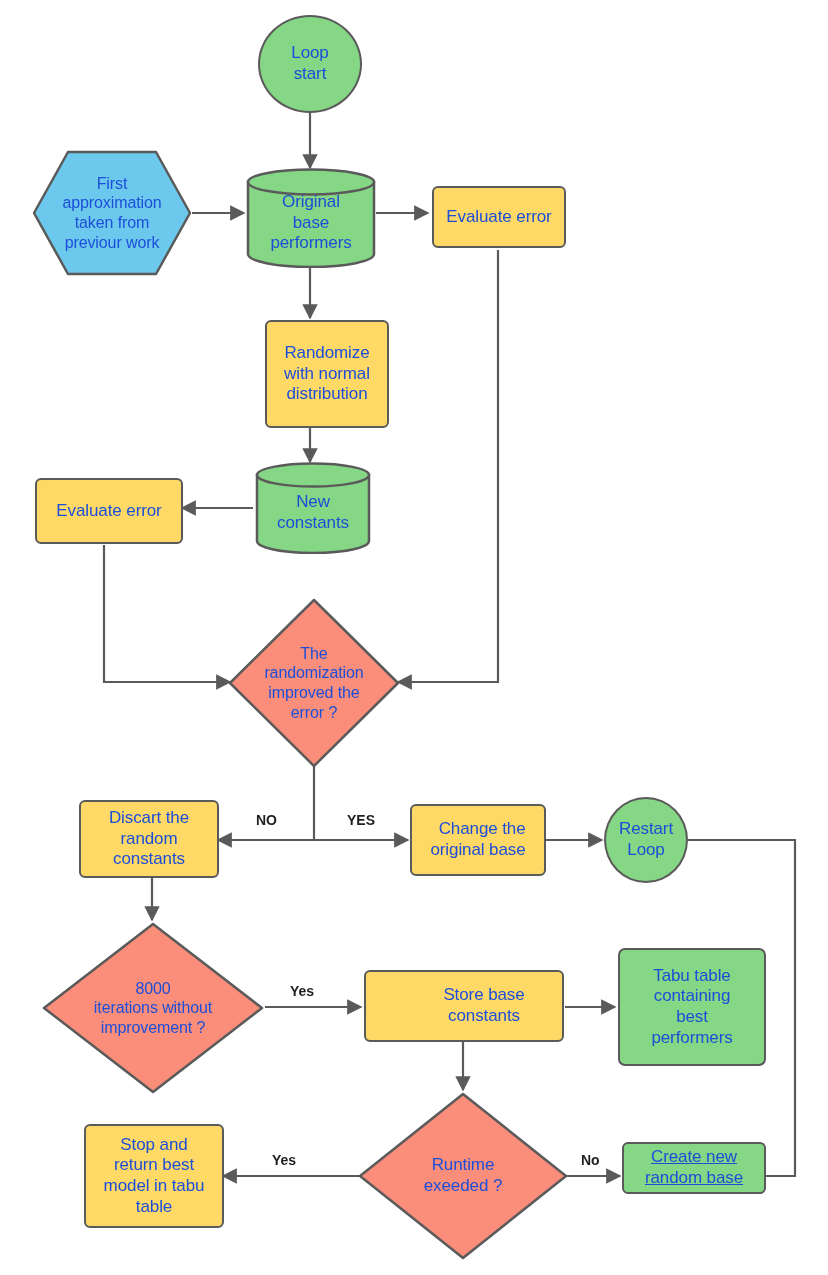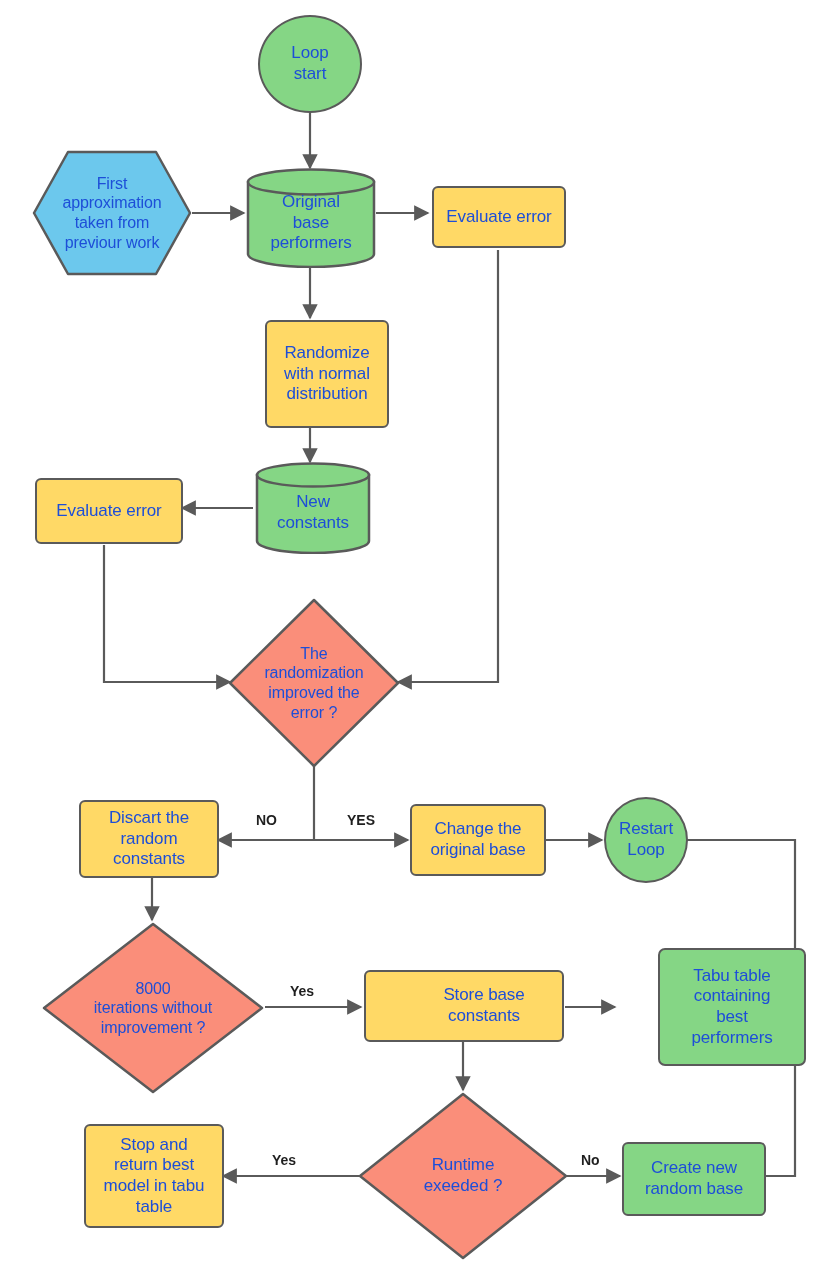--- a/index.html
+++ b/index.html
@@ -227,7 +227,7 @@
 constants</span>
   </div>
 
-  <div class="node n-process" style="left:410px; top:804px; width:136px; height:72px;">
+  <div class="node n-process" style="left:410px; top:804px; width:136px; height:72px;text-align:right;">
     <span class="txt">Change the
 original base</span>
   </div>

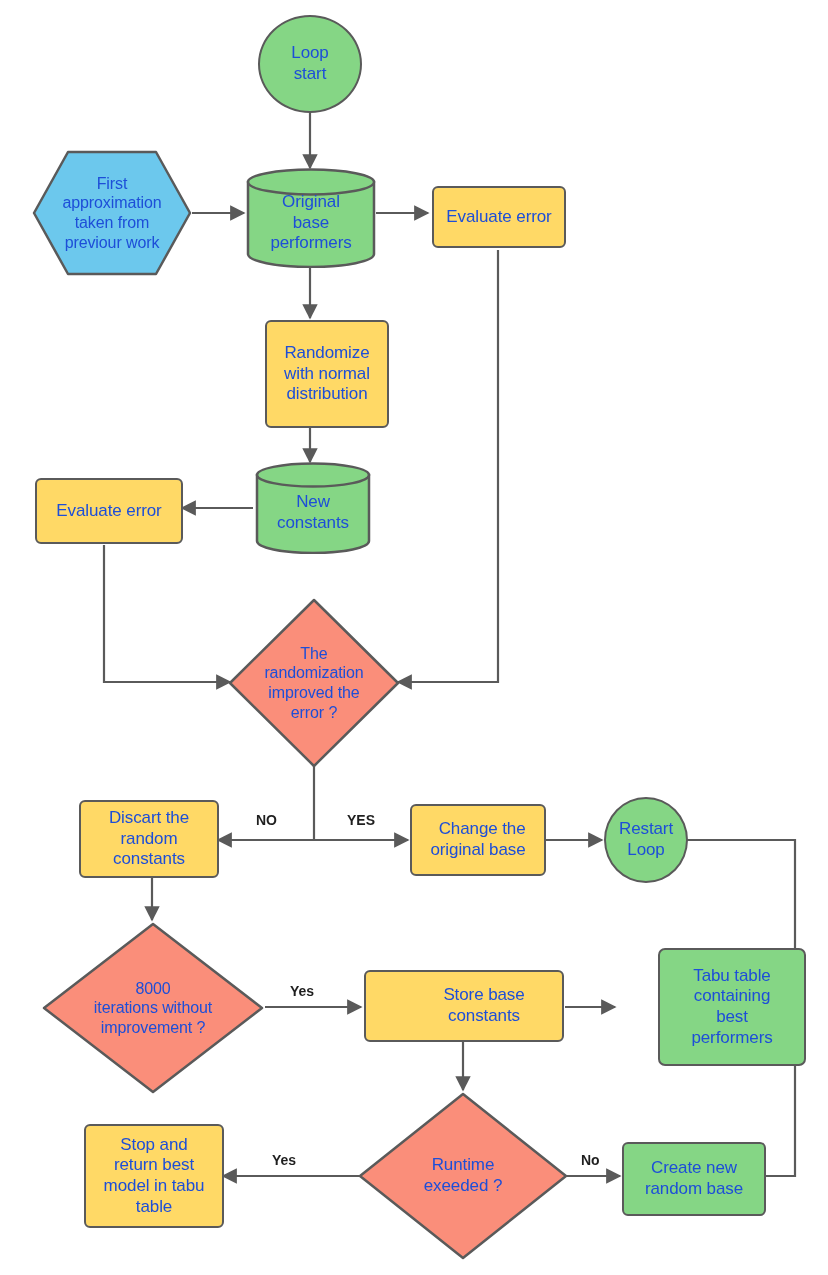--- a/index.html
+++ b/index.html
@@ -64,7 +64,6 @@
     border: 2.5px solid #5a5a5a;
     border-radius: 7px;
     background: #85d685;
-    margin-left: 40px;
   }
 
   

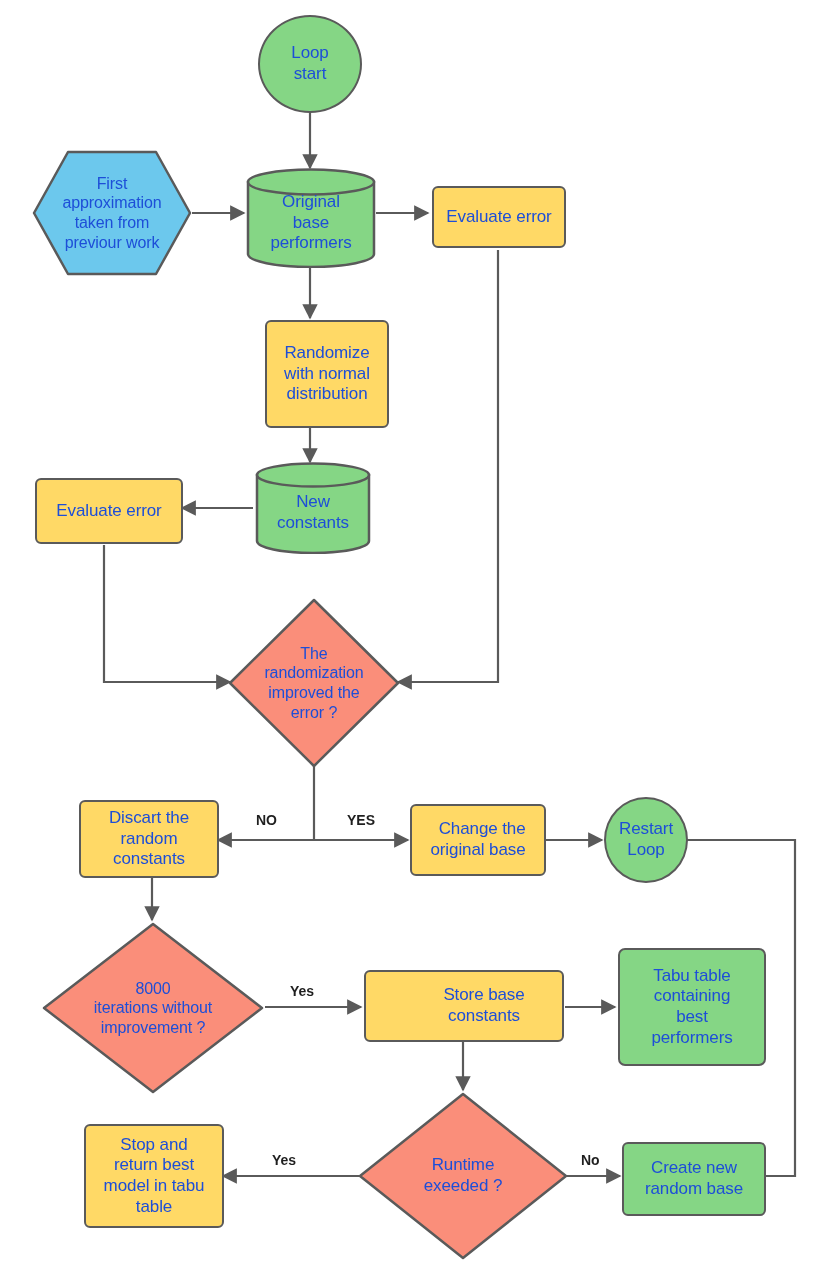--- a/index.html
+++ b/index.html
@@ -271,7 +271,7 @@
 table</span>
   </div>
 
-  <div class="node n-process green" style="left:622px; top:1142px; width:144px; height:74px;">
+  <div class="node n-process green" style="left:622px; top:1142px; width:144px; height:52px;text-decoration:underline;">
     <span class="txt">Create new
 random base</span>
   </div>

